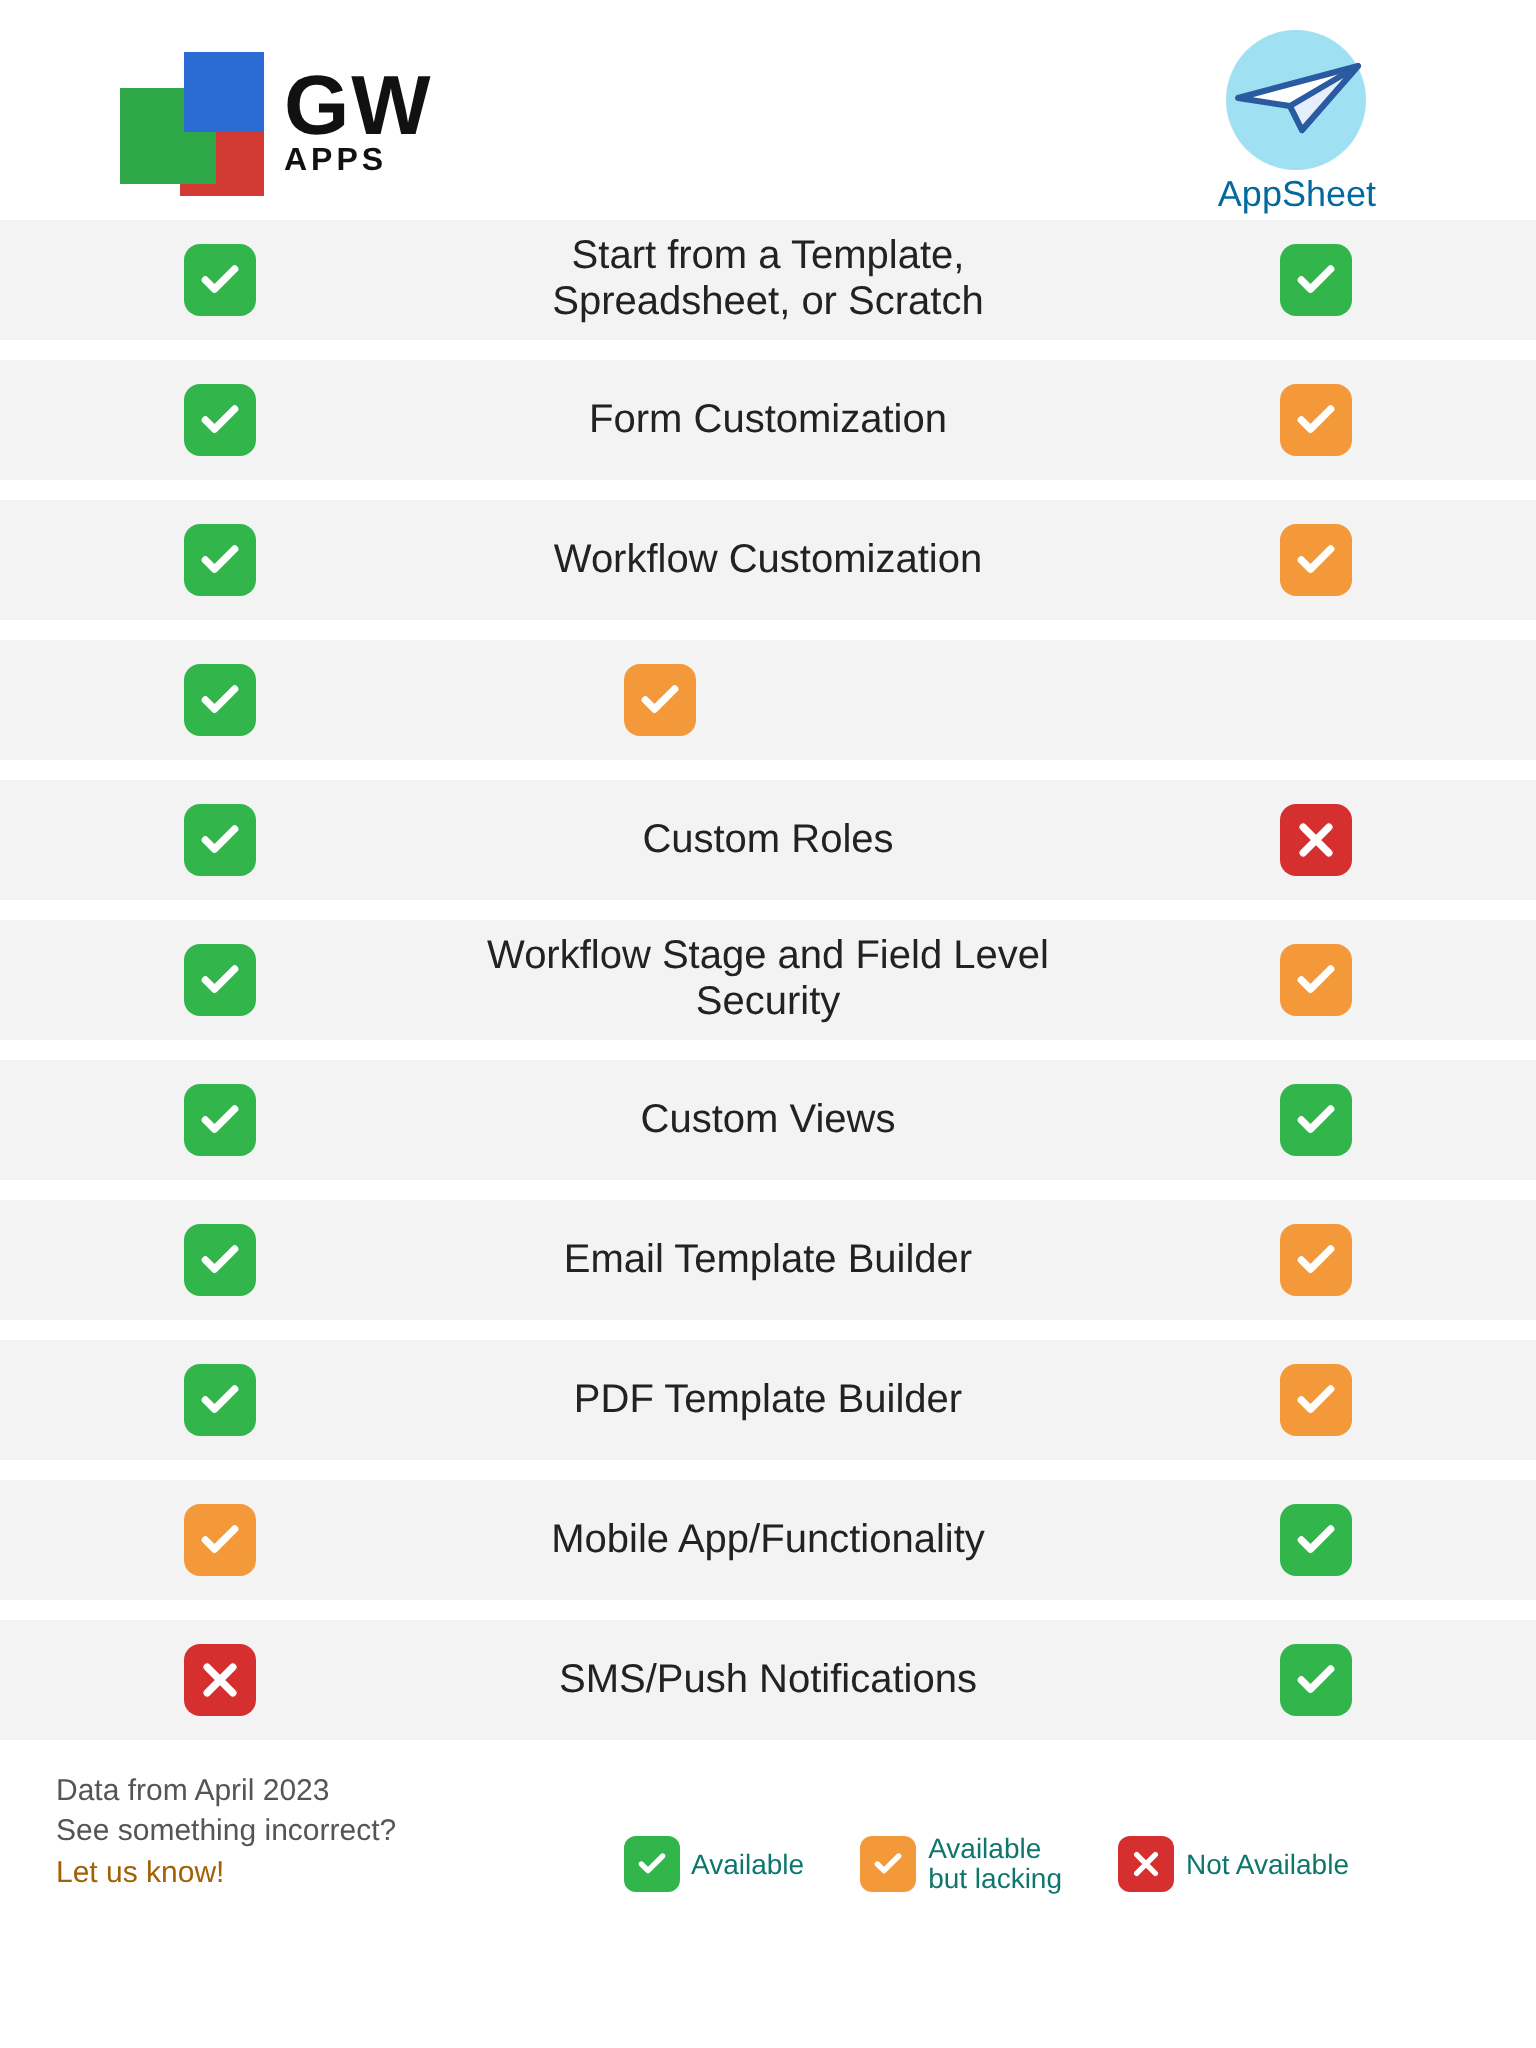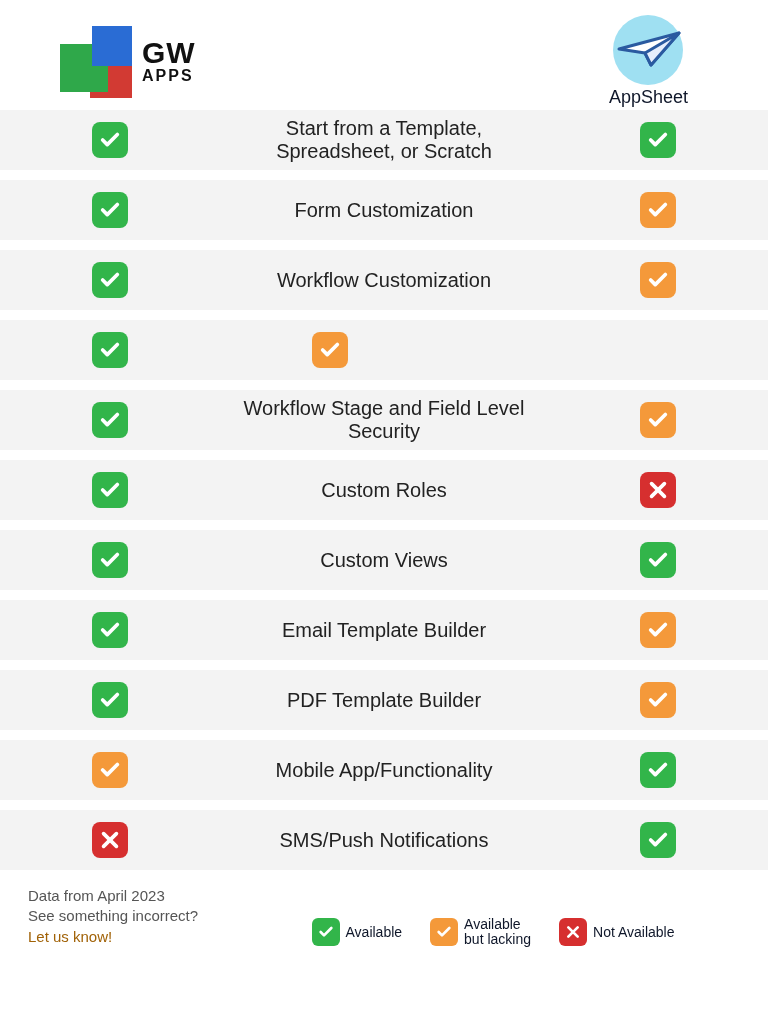--- a/index.html
+++ b/index.html
@@ -27,7 +27,7 @@
   
   .sq-blue{ z-index:3;} .sq-green{z-index:2;} .sq-red{z-index:1;}
   .gw-text { margin-left: 10px; line-height: 0.95; }
-  .gw-big { font-size: 30px; font-weight: 800; letter-spacing:1px; color:#111;}
+  .gw-big { font-size: 42px; font-weight: 800; letter-spacing:1px; color:#111;}
   .gw-small{ font-size: 16px; font-weight:600; color:#111; letter-spacing:2px;}
   .logo-as { text-align:center; }
   .as-circle { width:70px; height:70px; border-radius:50%; background:#9fe0f2; margin:0 auto; position:relative;}

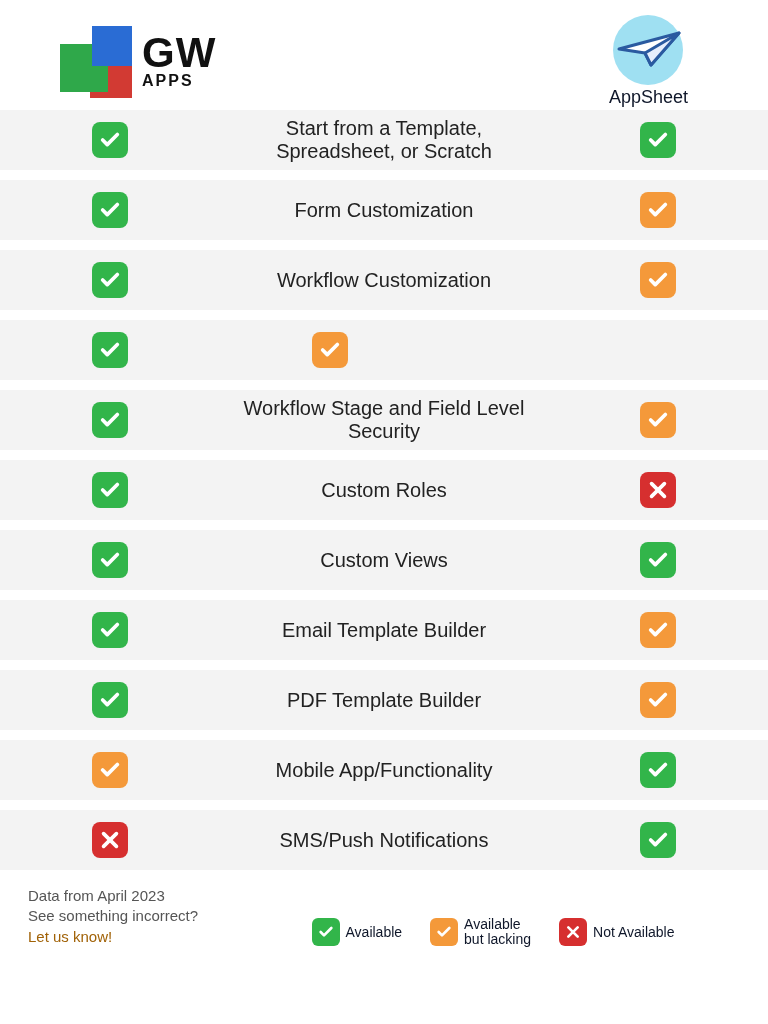--- a/index.html
+++ b/index.html
@@ -32,7 +32,7 @@
   .logo-as { text-align:center; }
   .as-circle { width:70px; height:70px; border-radius:50%; background:#9fe0f2; margin:0 auto; position:relative;}
   .as-plane { position:absolute; left:4px; top:14px; }
-  .as-label { font-size:18px; color:#0f172a; margin-top:2px;}
+  .as-label { font-size:18px; color:#0369a1; margin-top:2px;}
   .rows { }
   .row {
     display:flex;

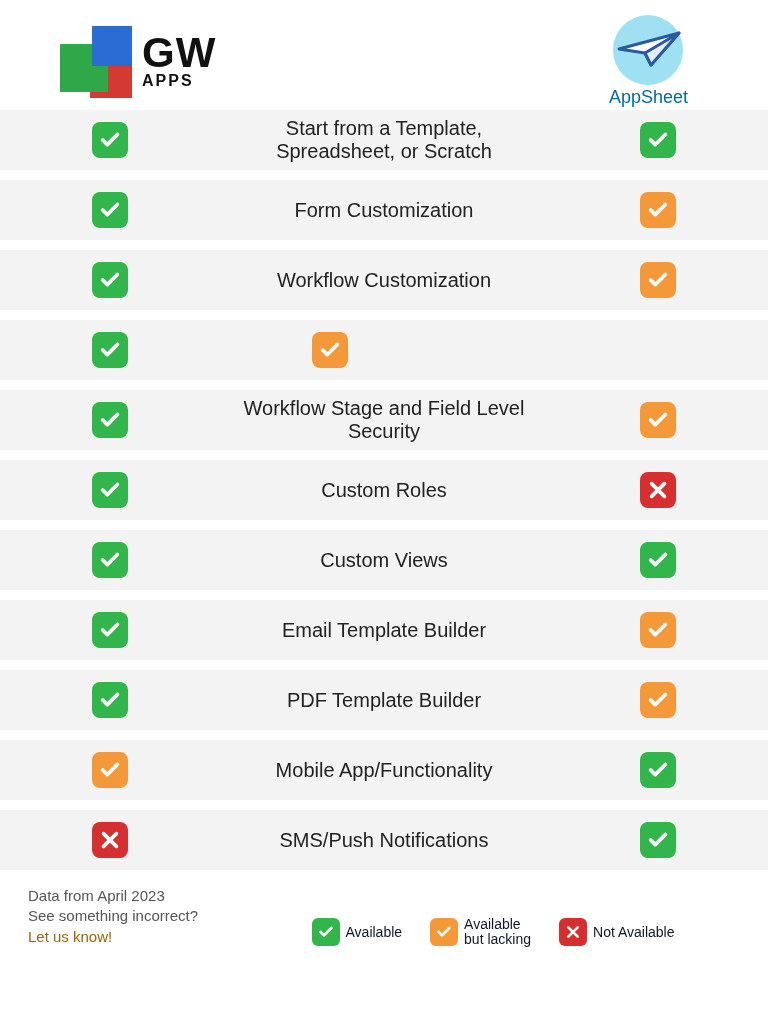--- a/index.html
+++ b/index.html
@@ -172,28 +172,28 @@
           </svg>
         </span>
       </div>
+      <div class="cell-c">Custom Roles</div>
+      <div class="cell-r">
+        <span class="badge b-red cross">
+          <svg width="22" height="22" viewBox="0 0 24 24">
+            <path d="M5 5l14 14M19 5L5 19" stroke="#fff" stroke-width="4" fill="none" stroke-linecap="round"></path>
+          </svg>
+        </span>
+      </div>
+    </div>
+    <div class="row">
+      <div class="cell-l">
+        <span class="badge b-green tick">
+          <svg width="22" height="22" viewBox="0 0 24 24">
+            <path d="M4 12l5 5L20 6" stroke="#fff" stroke-width="4" fill="none" stroke-linecap="round" stroke-linejoin="round"></path>
+          </svg>
+        </span>
+      </div>
       <div class="cell-c">Workflow Stage and Field Level Security</div>
       <div class="cell-r">
         <span class="badge b-orange tick">
           <svg width="22" height="22" viewBox="0 0 24 24">
             <path d="M4 12l5 5L20 6" stroke="#fff" stroke-width="4" fill="none" stroke-linecap="round" stroke-linejoin="round"></path>
-          </svg>
-        </span>
-      </div>
-    </div>
-    <div class="row">
-      <div class="cell-l">
-        <span class="badge b-green tick">
-          <svg width="22" height="22" viewBox="0 0 24 24">
-            <path d="M4 12l5 5L20 6" stroke="#fff" stroke-width="4" fill="none" stroke-linecap="round" stroke-linejoin="round"></path>
-          </svg>
-        </span>
-      </div>
-      <div class="cell-c">Custom Roles</div>
-      <div class="cell-r">
-        <span class="badge b-red cross">
-          <svg width="22" height="22" viewBox="0 0 24 24">
-            <path d="M5 5l14 14M19 5L5 19" stroke="#fff" stroke-width="4" fill="none" stroke-linecap="round"></path>
           </svg>
         </span>
       </div>

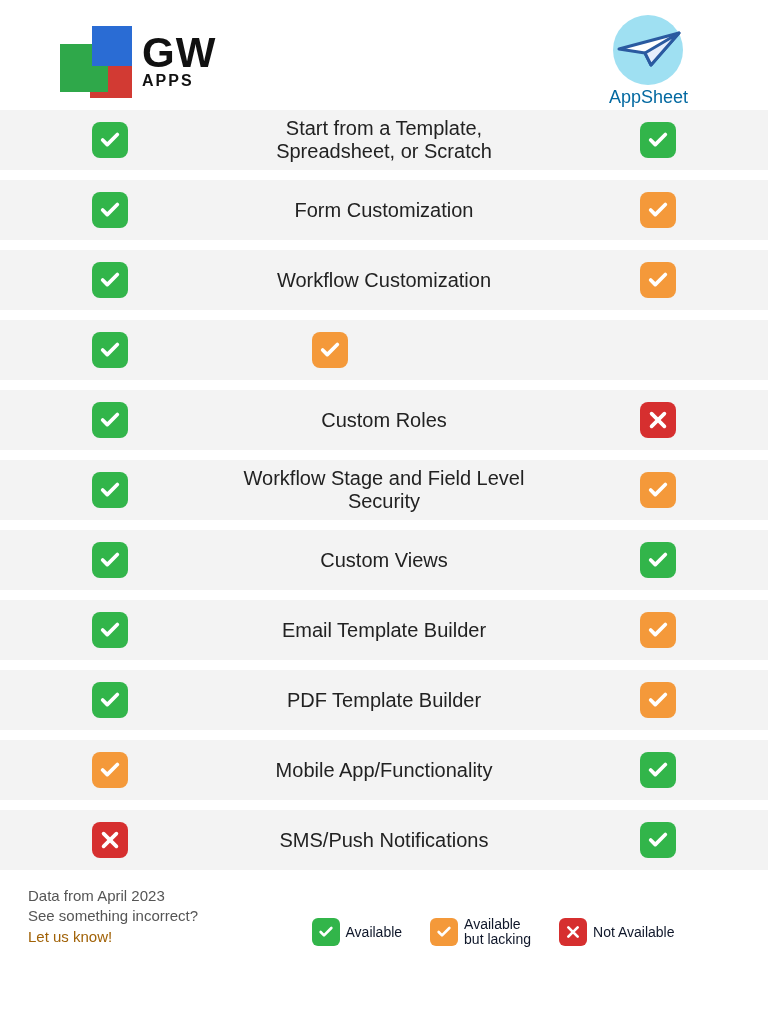--- a/index.html
+++ b/index.html
@@ -66,7 +66,7 @@
   }
   .foot-note { width: 210px; line-height:1.35;}
   .foot-note a { color:#a16207; text-decoration:none;}
-  .legend { flex:1; display:flex; gap:28px; align-items:center; justify-content:center; font-size:14px; color:#0f172a;}
+  .legend { flex:1; display:flex; gap:28px; align-items:center; justify-content:center; font-size:14px; color:#0f766e;}
   .legend-item{ display:flex; align-items:center; gap:6px;}
   .legend-item .lab{ line-height:1.05;}
 </style>

